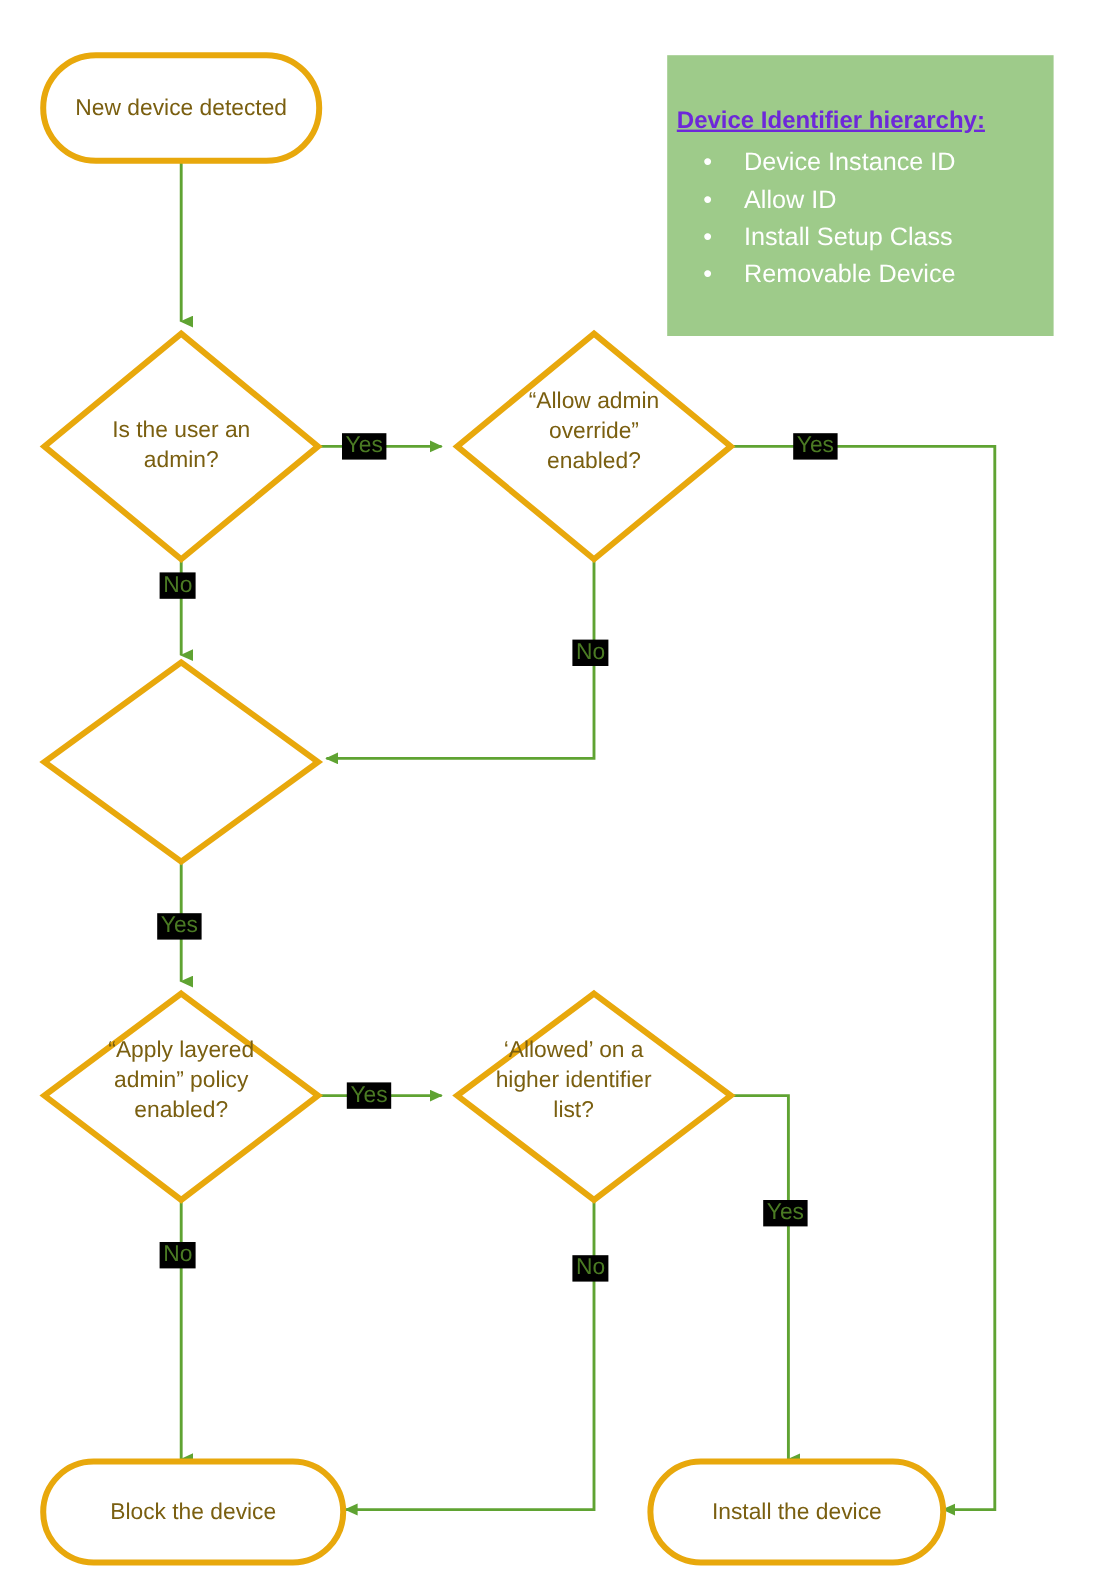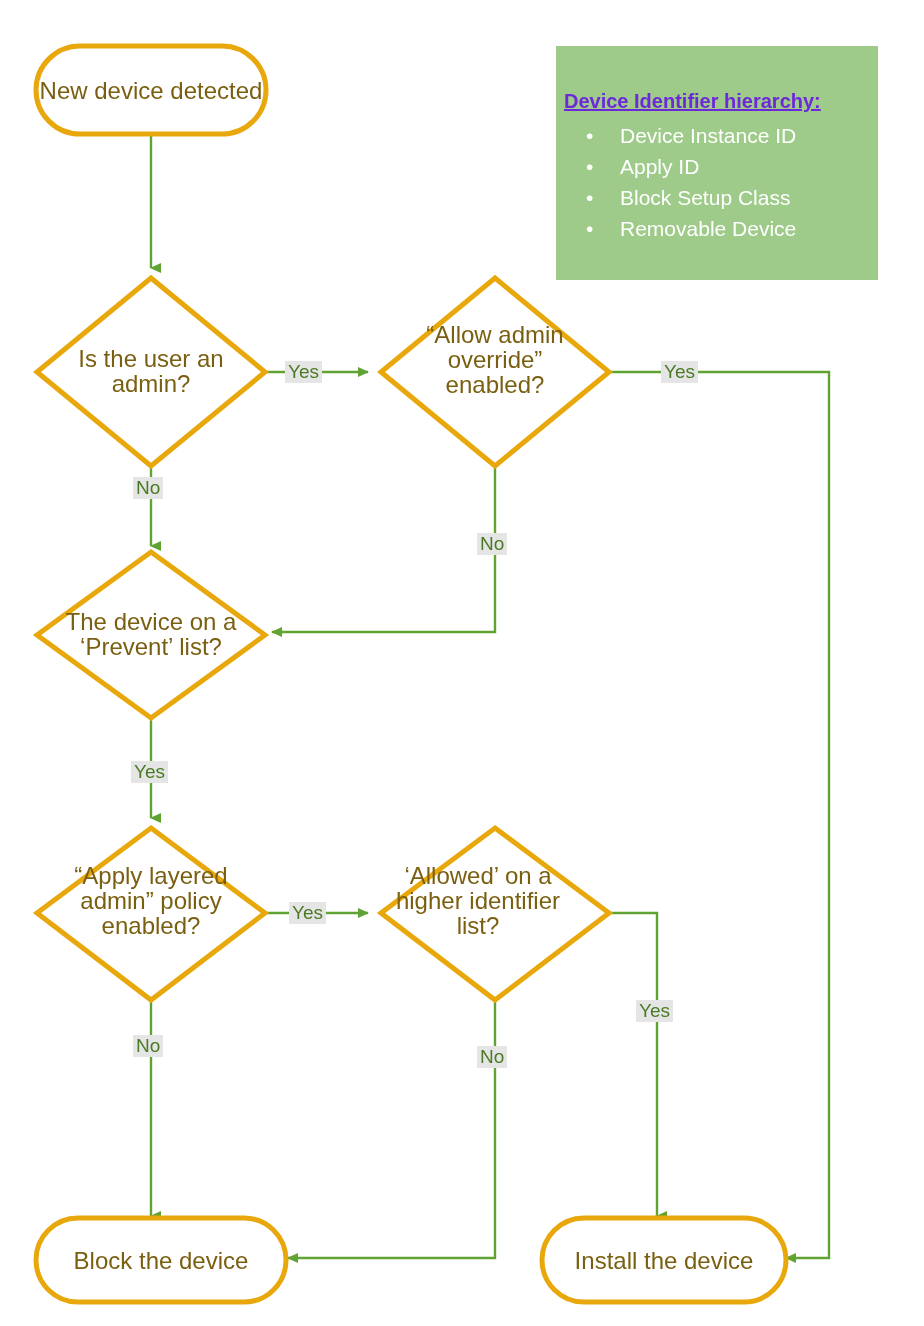--- a/index.html
+++ b/index.html
@@ -32,7 +32,7 @@
     position: absolute;
     text-align: center;
     color: #7a5f10;
-    font-size: 24px;
+    font-size: 19px;
     line-height: 25px;
     pointer-events: none;
     white-space: pre-line;

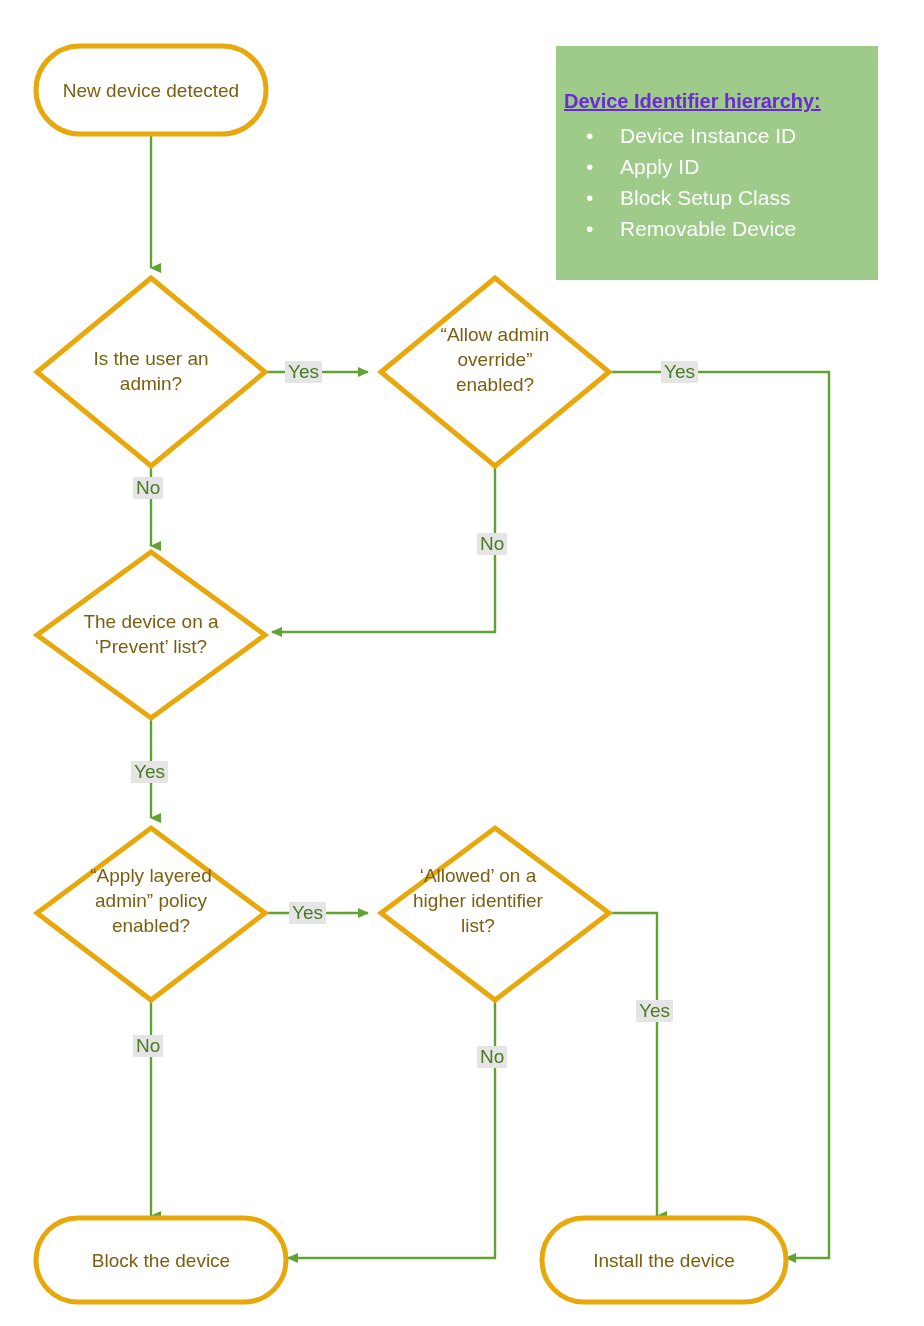--- a/index.html
+++ b/index.html
@@ -192,7 +192,7 @@
       </li>
       <li>
         <span class="bullet">•</span>
-        <span>Apply ID</span>
+        <span>Allow ID</span>
       </li>
       <li>
         <span class="bullet">•</span>

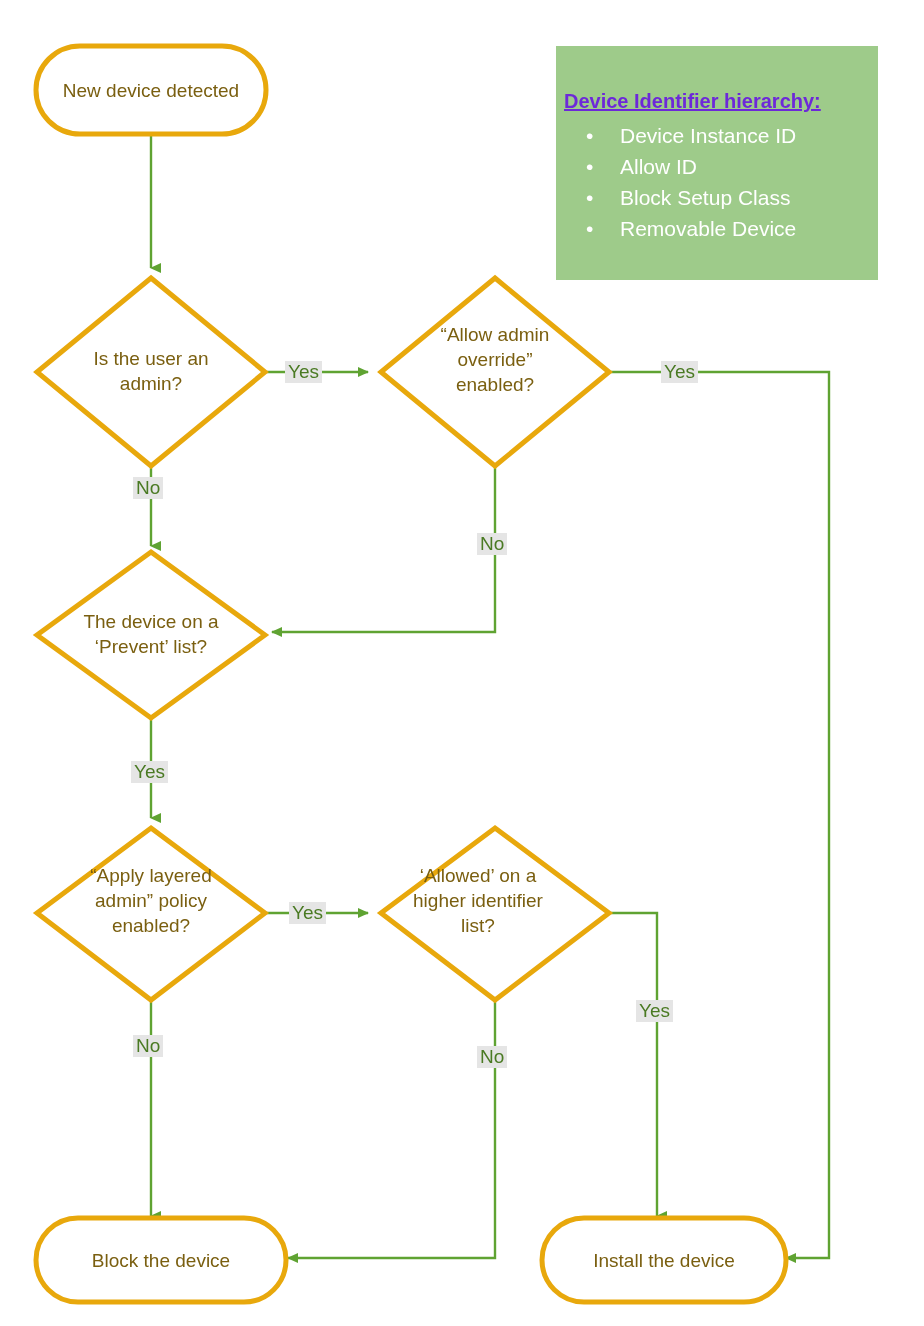--- a/index.html
+++ b/index.html
@@ -196,7 +196,7 @@
       </li>
       <li>
         <span class="bullet">•</span>
-        <span>Block Setup Class</span>
+        <span>Install Setup Class</span>
       </li>
       <li>
         <span class="bullet">•</span>

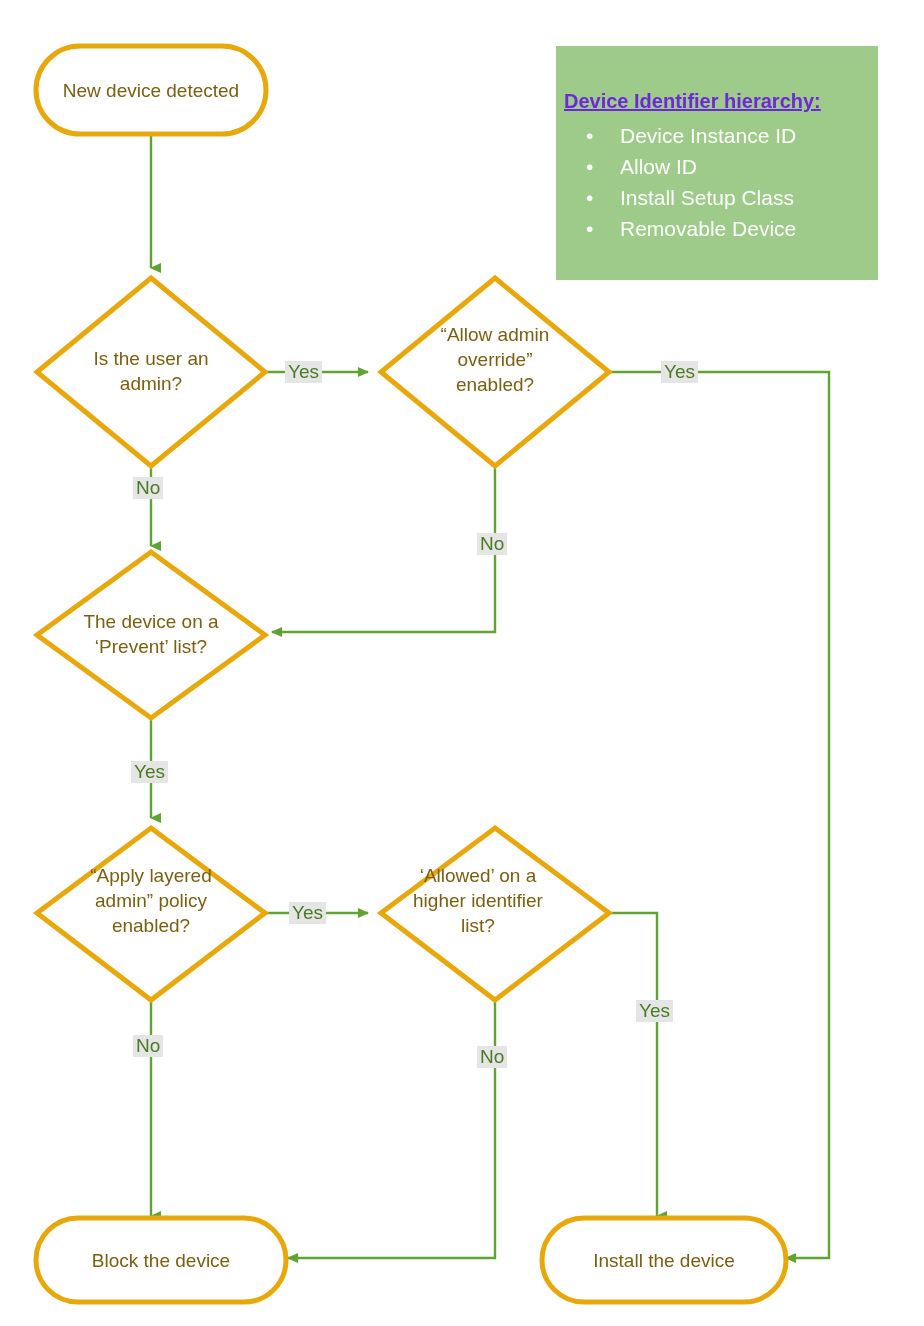--- a/index.html
+++ b/index.html
@@ -42,7 +42,7 @@
     color: #4a7a23;
     font-size: 19px;
     line-height: 22px;
-    background: #e5e5e5;
+    background: #000000;
     padding: 0 3px;
     white-space: nowrap;
   }

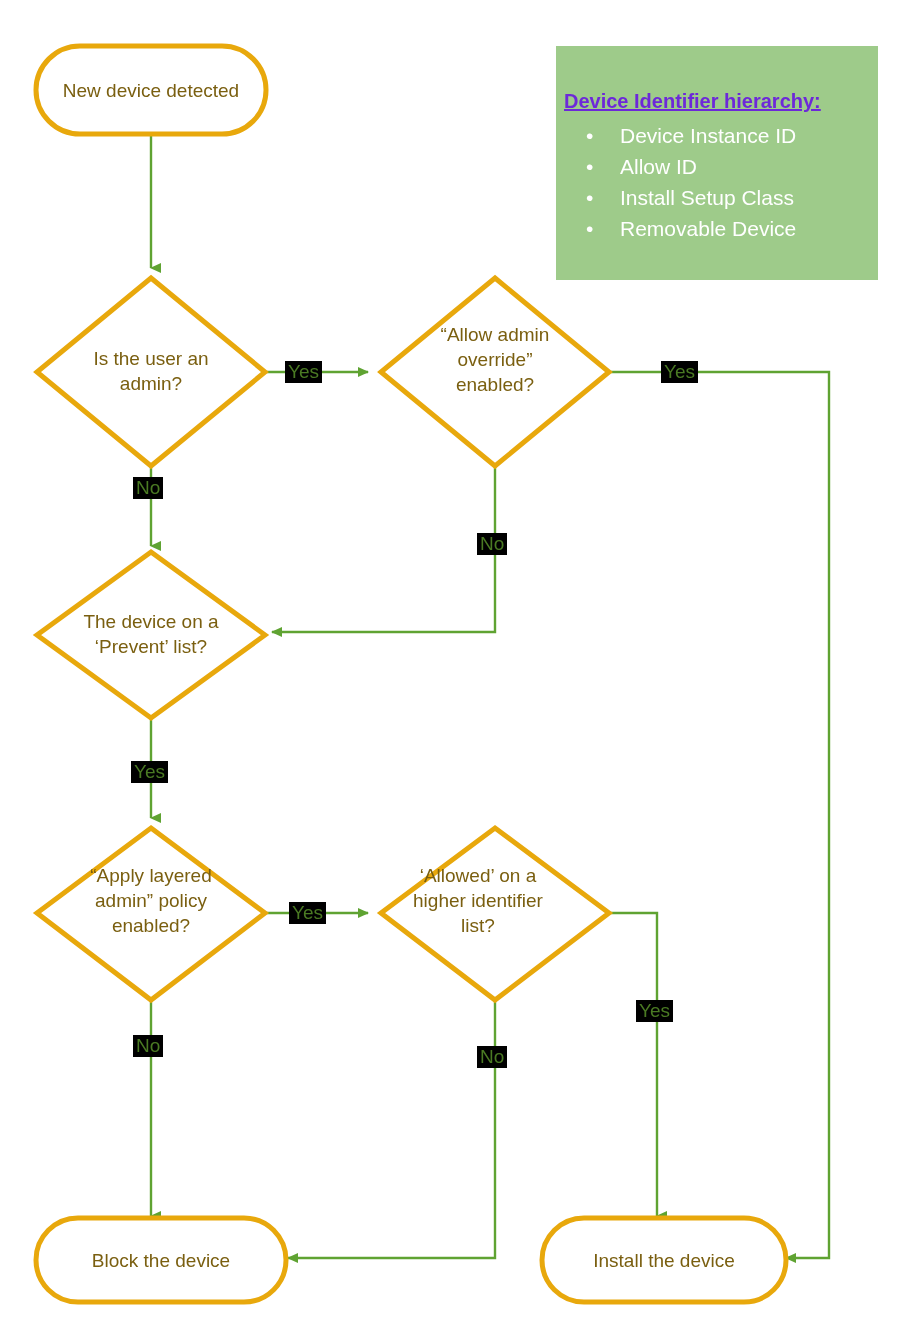--- a/index.html
+++ b/index.html
@@ -150,8 +150,6 @@
 override”
 enabled?</div>
 
-  <div class="node-text" style="left:46px; top:609px; width:210px;">The device on a
-‘Prevent’ list?</div>
 
   <div class="node-text" style="left:51px; top:863px; width:200px;">“Apply layered
 admin” policy

